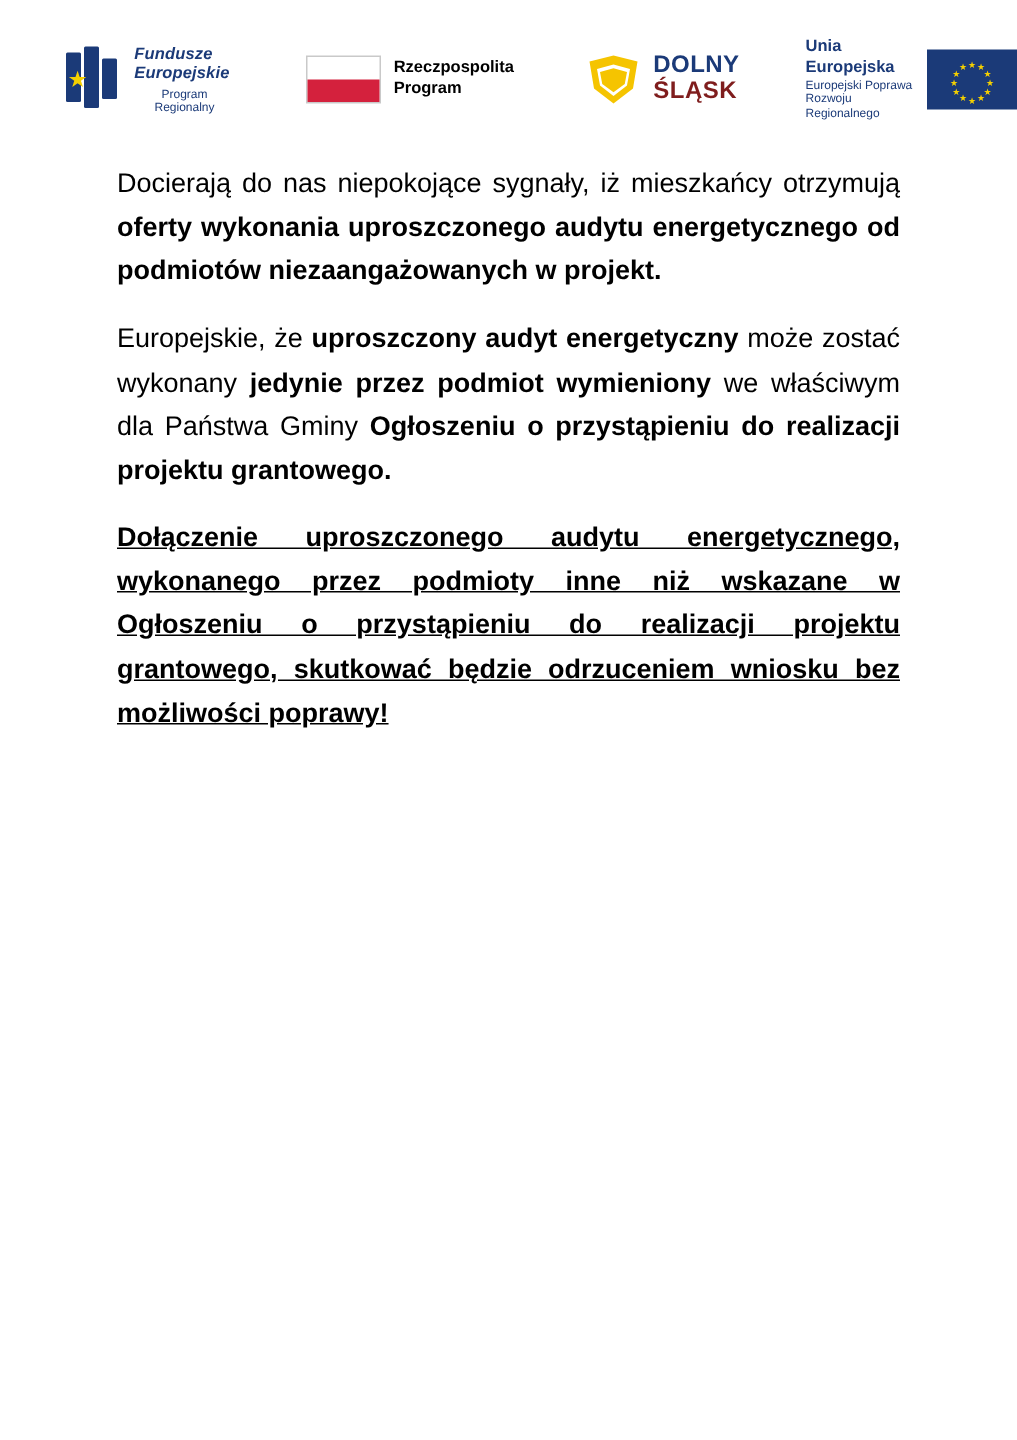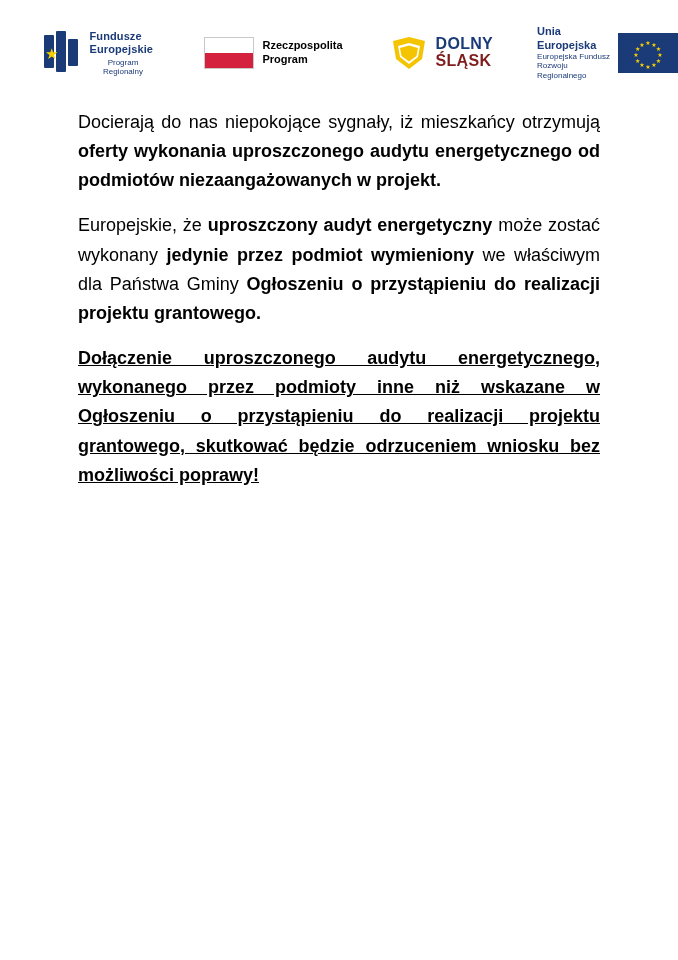--- a/index.html
+++ b/index.html
@@ -65,6 +65,7 @@
     font-size: 11px;
     color: #1b3a78;
     letter-spacing: .1px;
+    font-style: italic;
   }
   .fe-text .l3 {
     font-size: 8px;

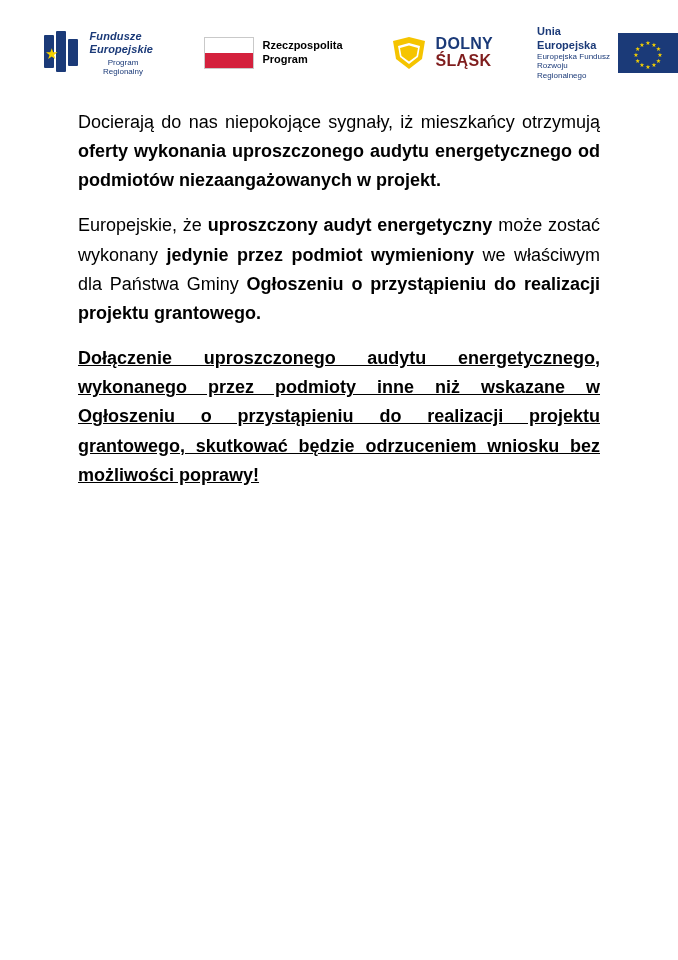--- a/index.html
+++ b/index.html
@@ -219,7 +219,7 @@
     <div class="logo logo-ue">
       <div class="ue-text">
         <div class="l1">Unia Europejska</div>
-        <div class="l2">Europejska Fundusz</div>
+        <div class="l2">Europejski Poprawa</div>
         <div class="l3">Rozwoju Regionalnego</div>
       </div>
       <div class="ue-flag">

